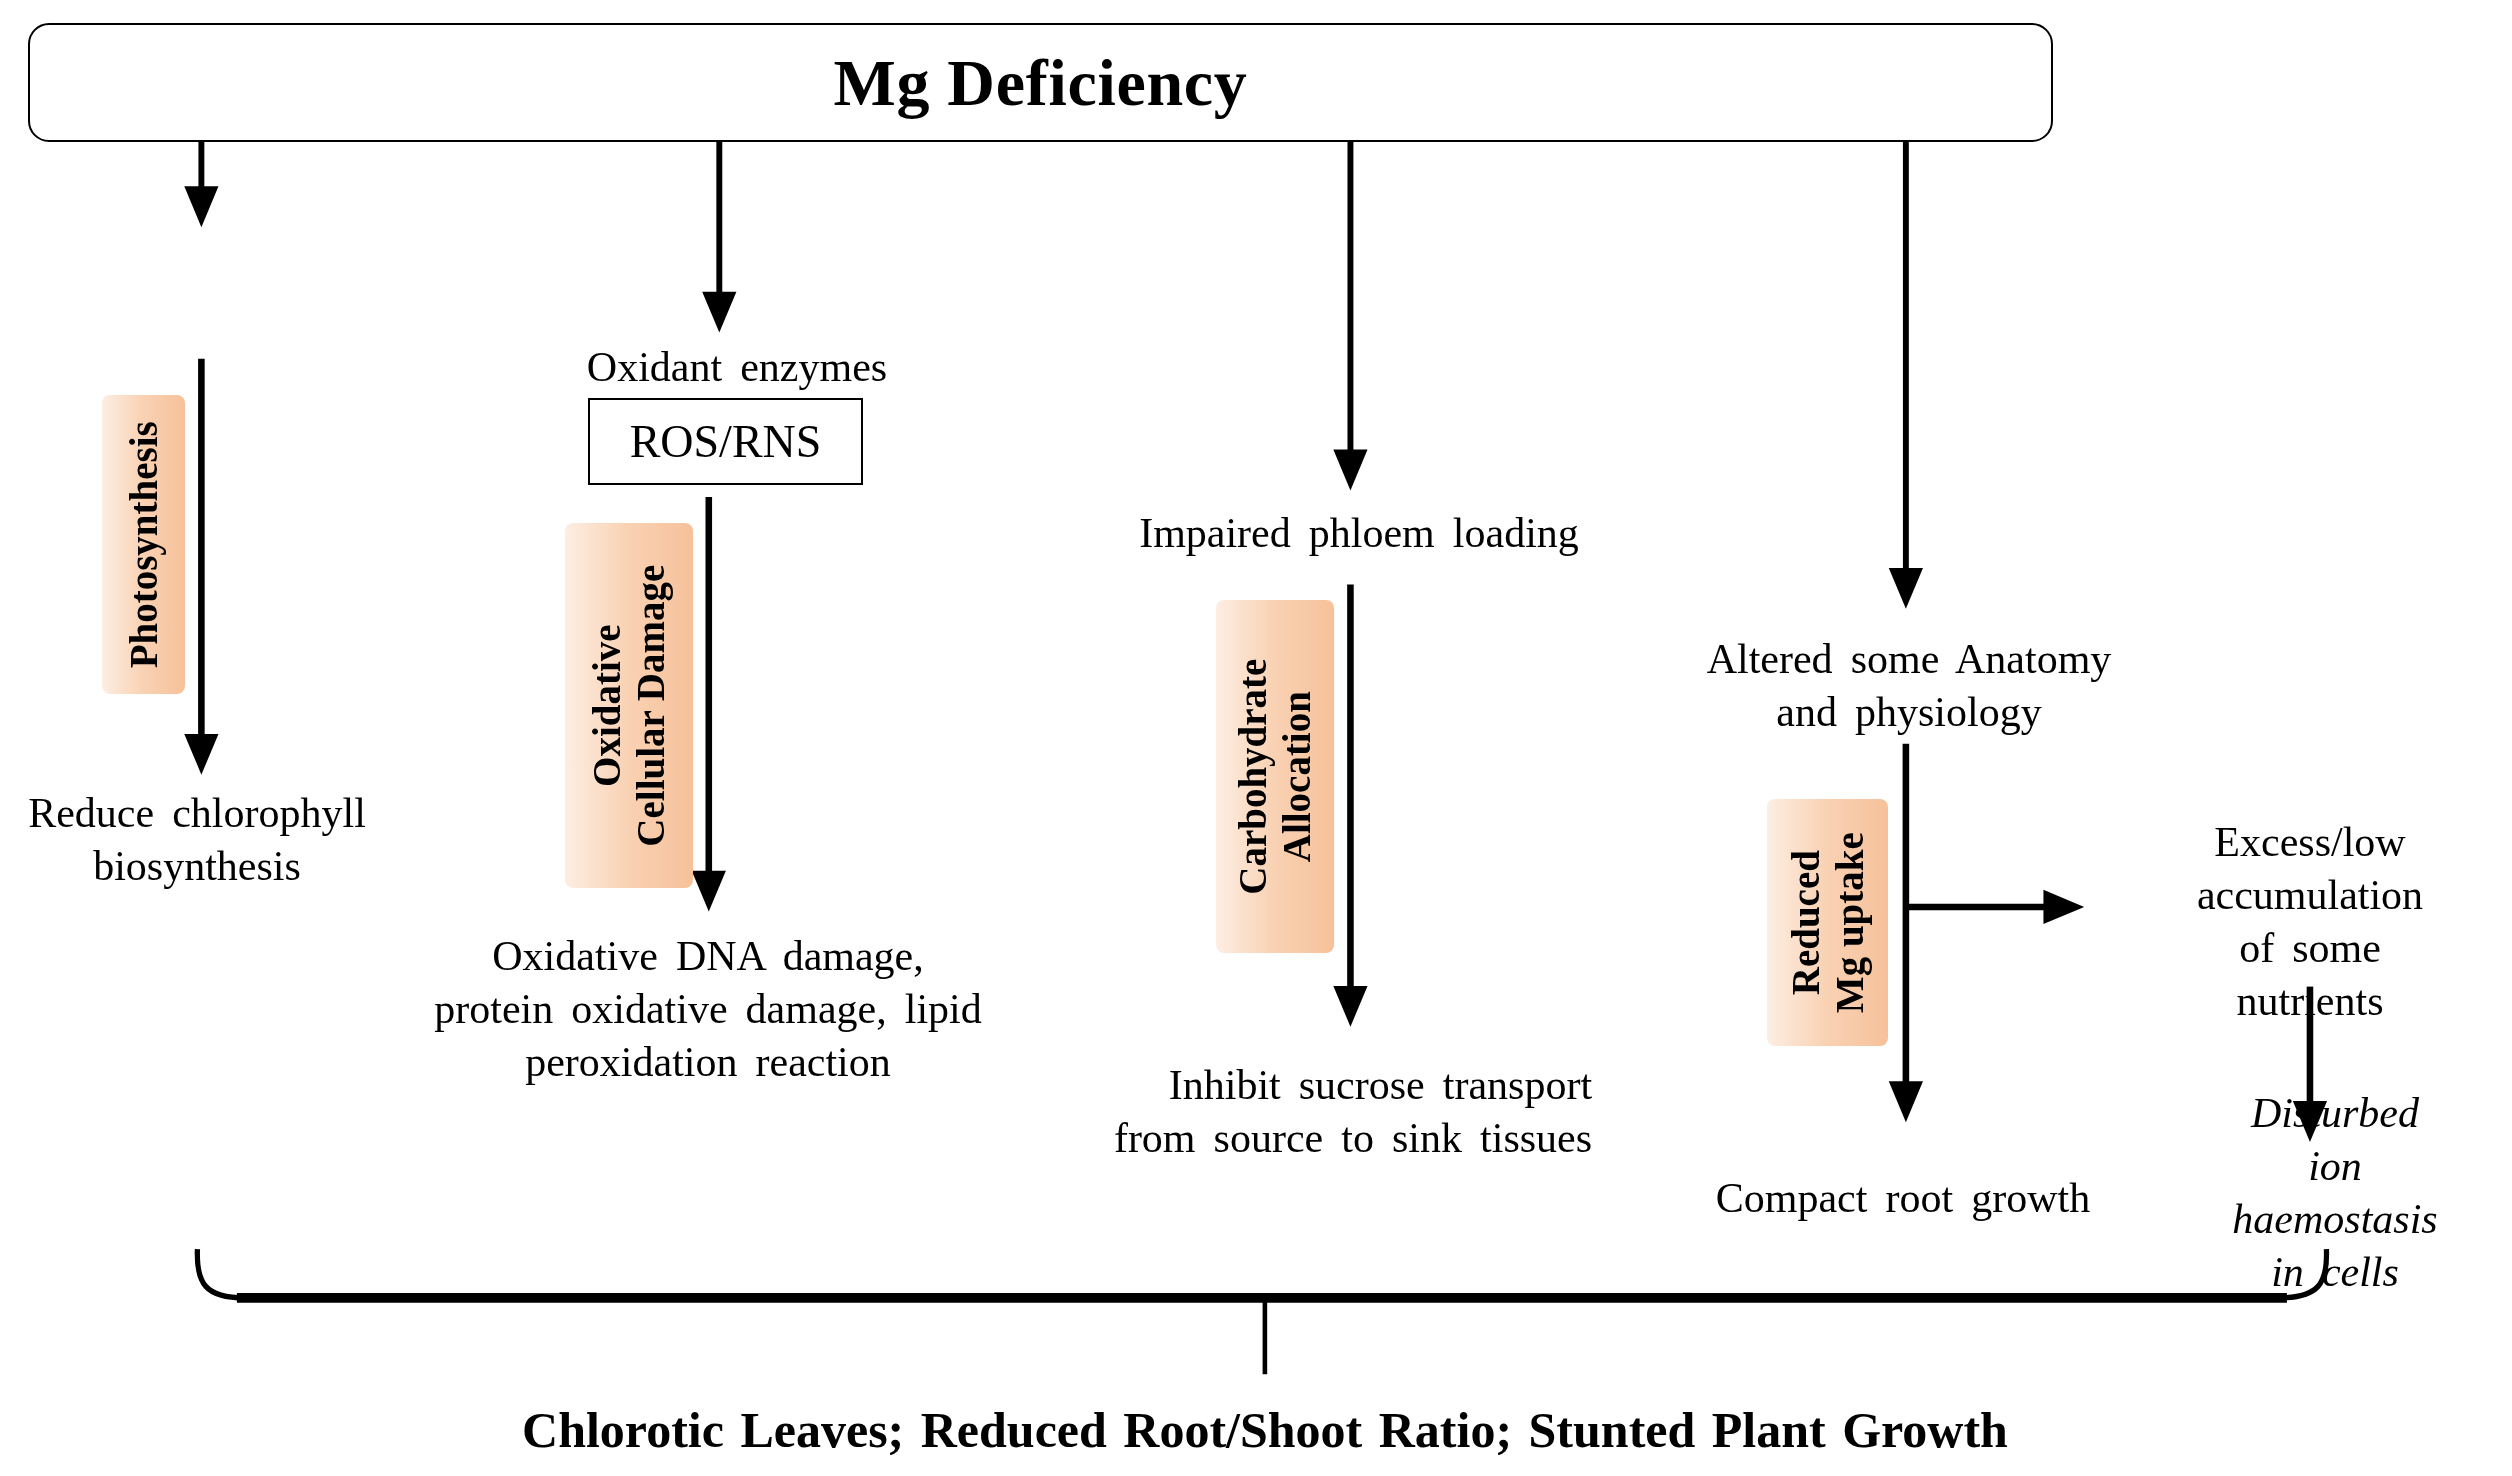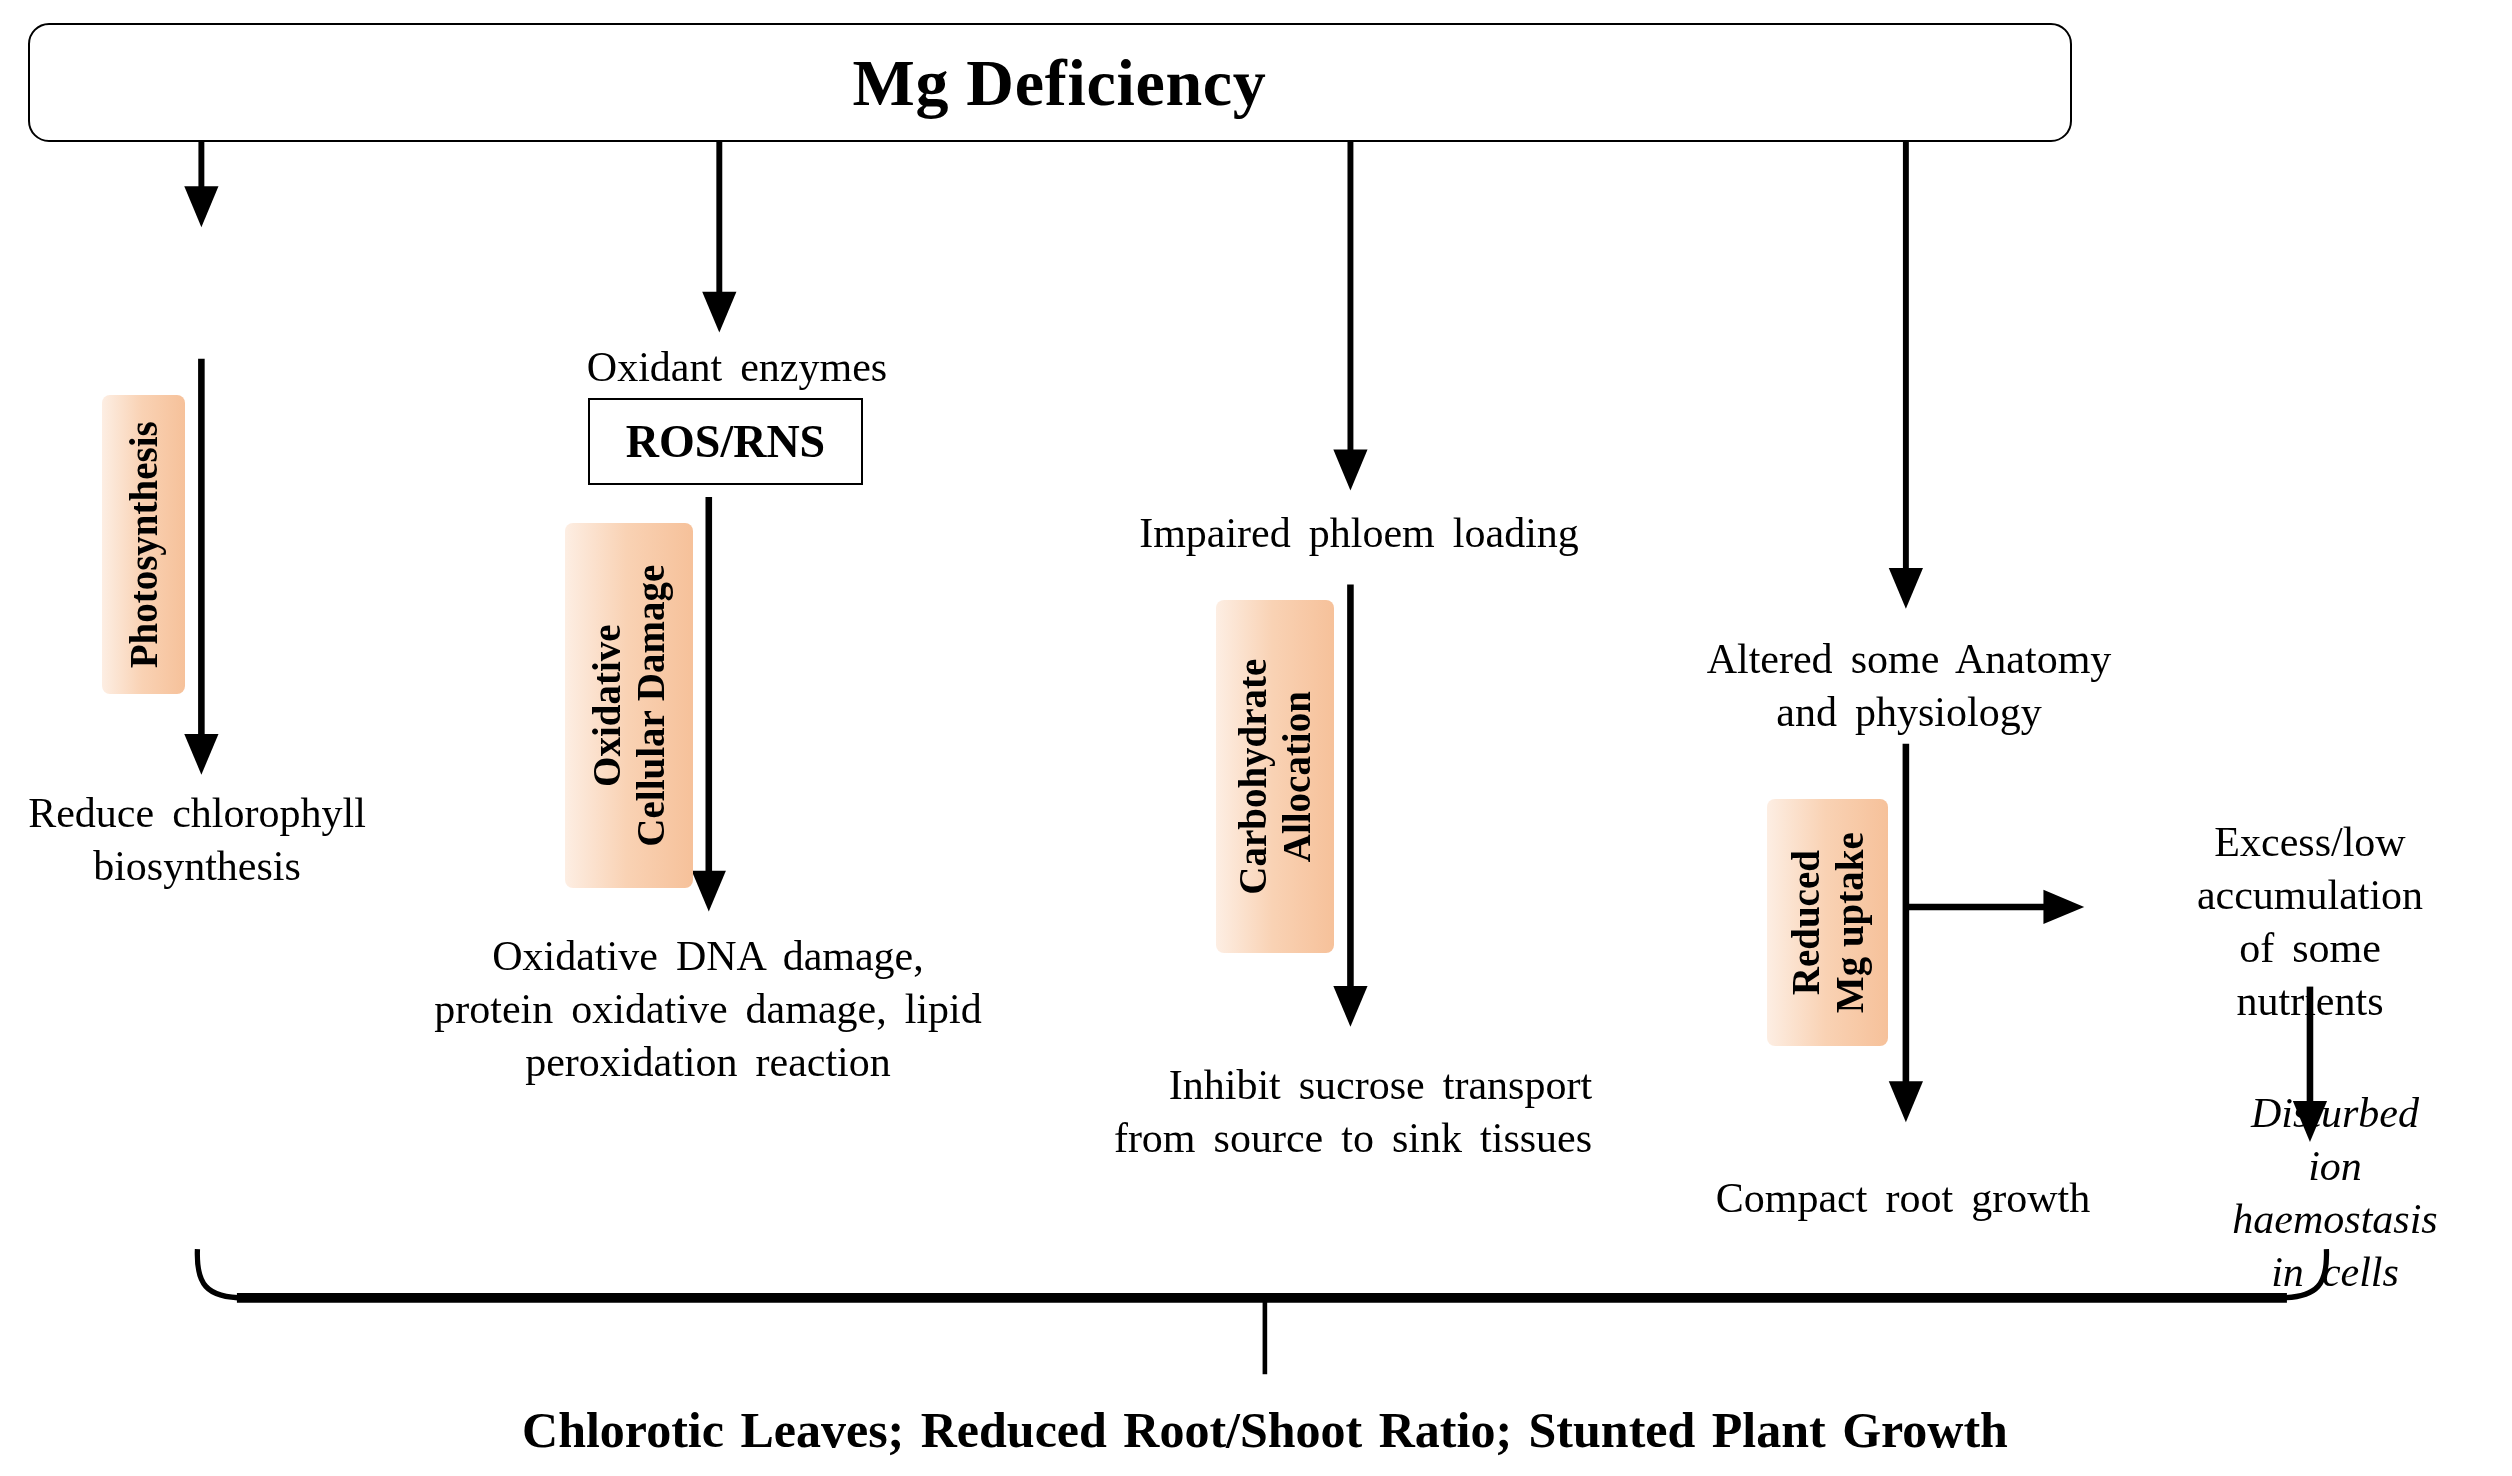--- a/index.html
+++ b/index.html
@@ -38,7 +38,6 @@
     border-radius:21px;
     display:flex;align-items:center;justify-content:center;
     background:var(--background);
-    padding-left:19px;
   }
   .title-box span{
     font-size:66px;font-weight:bold;letter-spacing:0.7px;

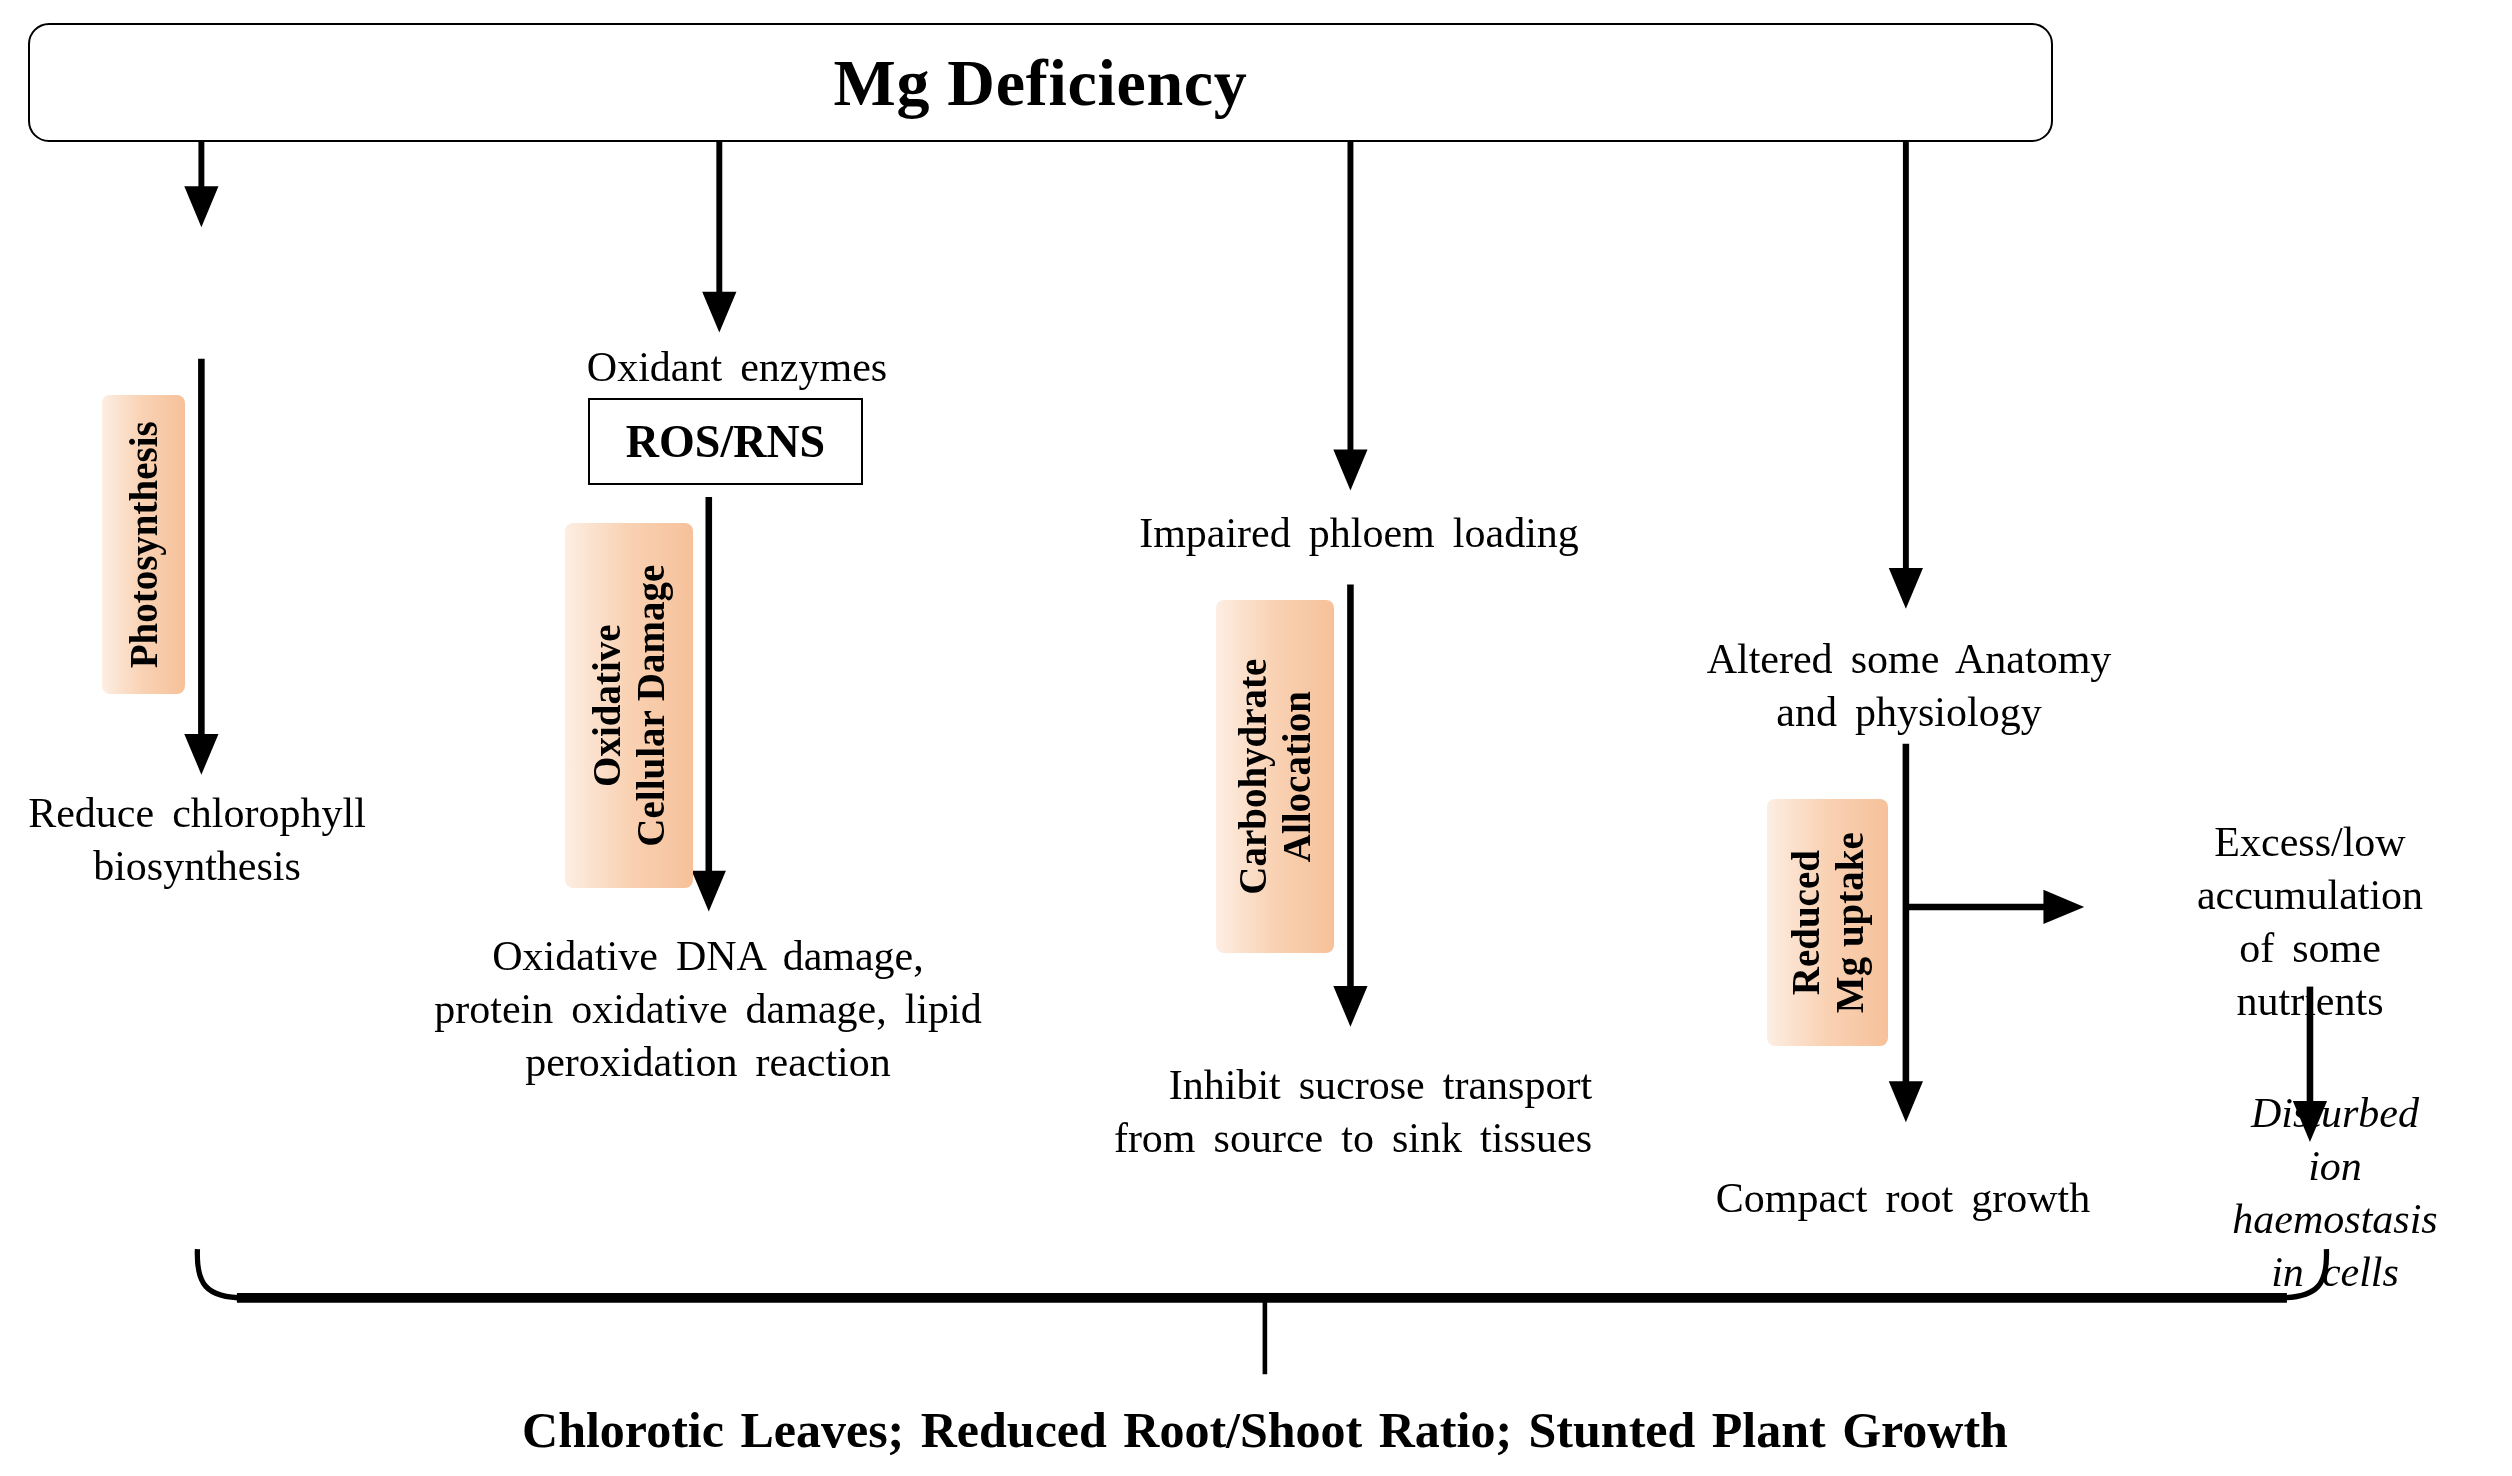--- a/index.html
+++ b/index.html
@@ -48,7 +48,6 @@
     border:2.6px solid var(--line);
     display:flex;align-items:center;justify-content:center;
     background:var(--background);
-    font-weight:bold;
   }
   .ros-box span{font-size:46px;}
   .vlabel{

